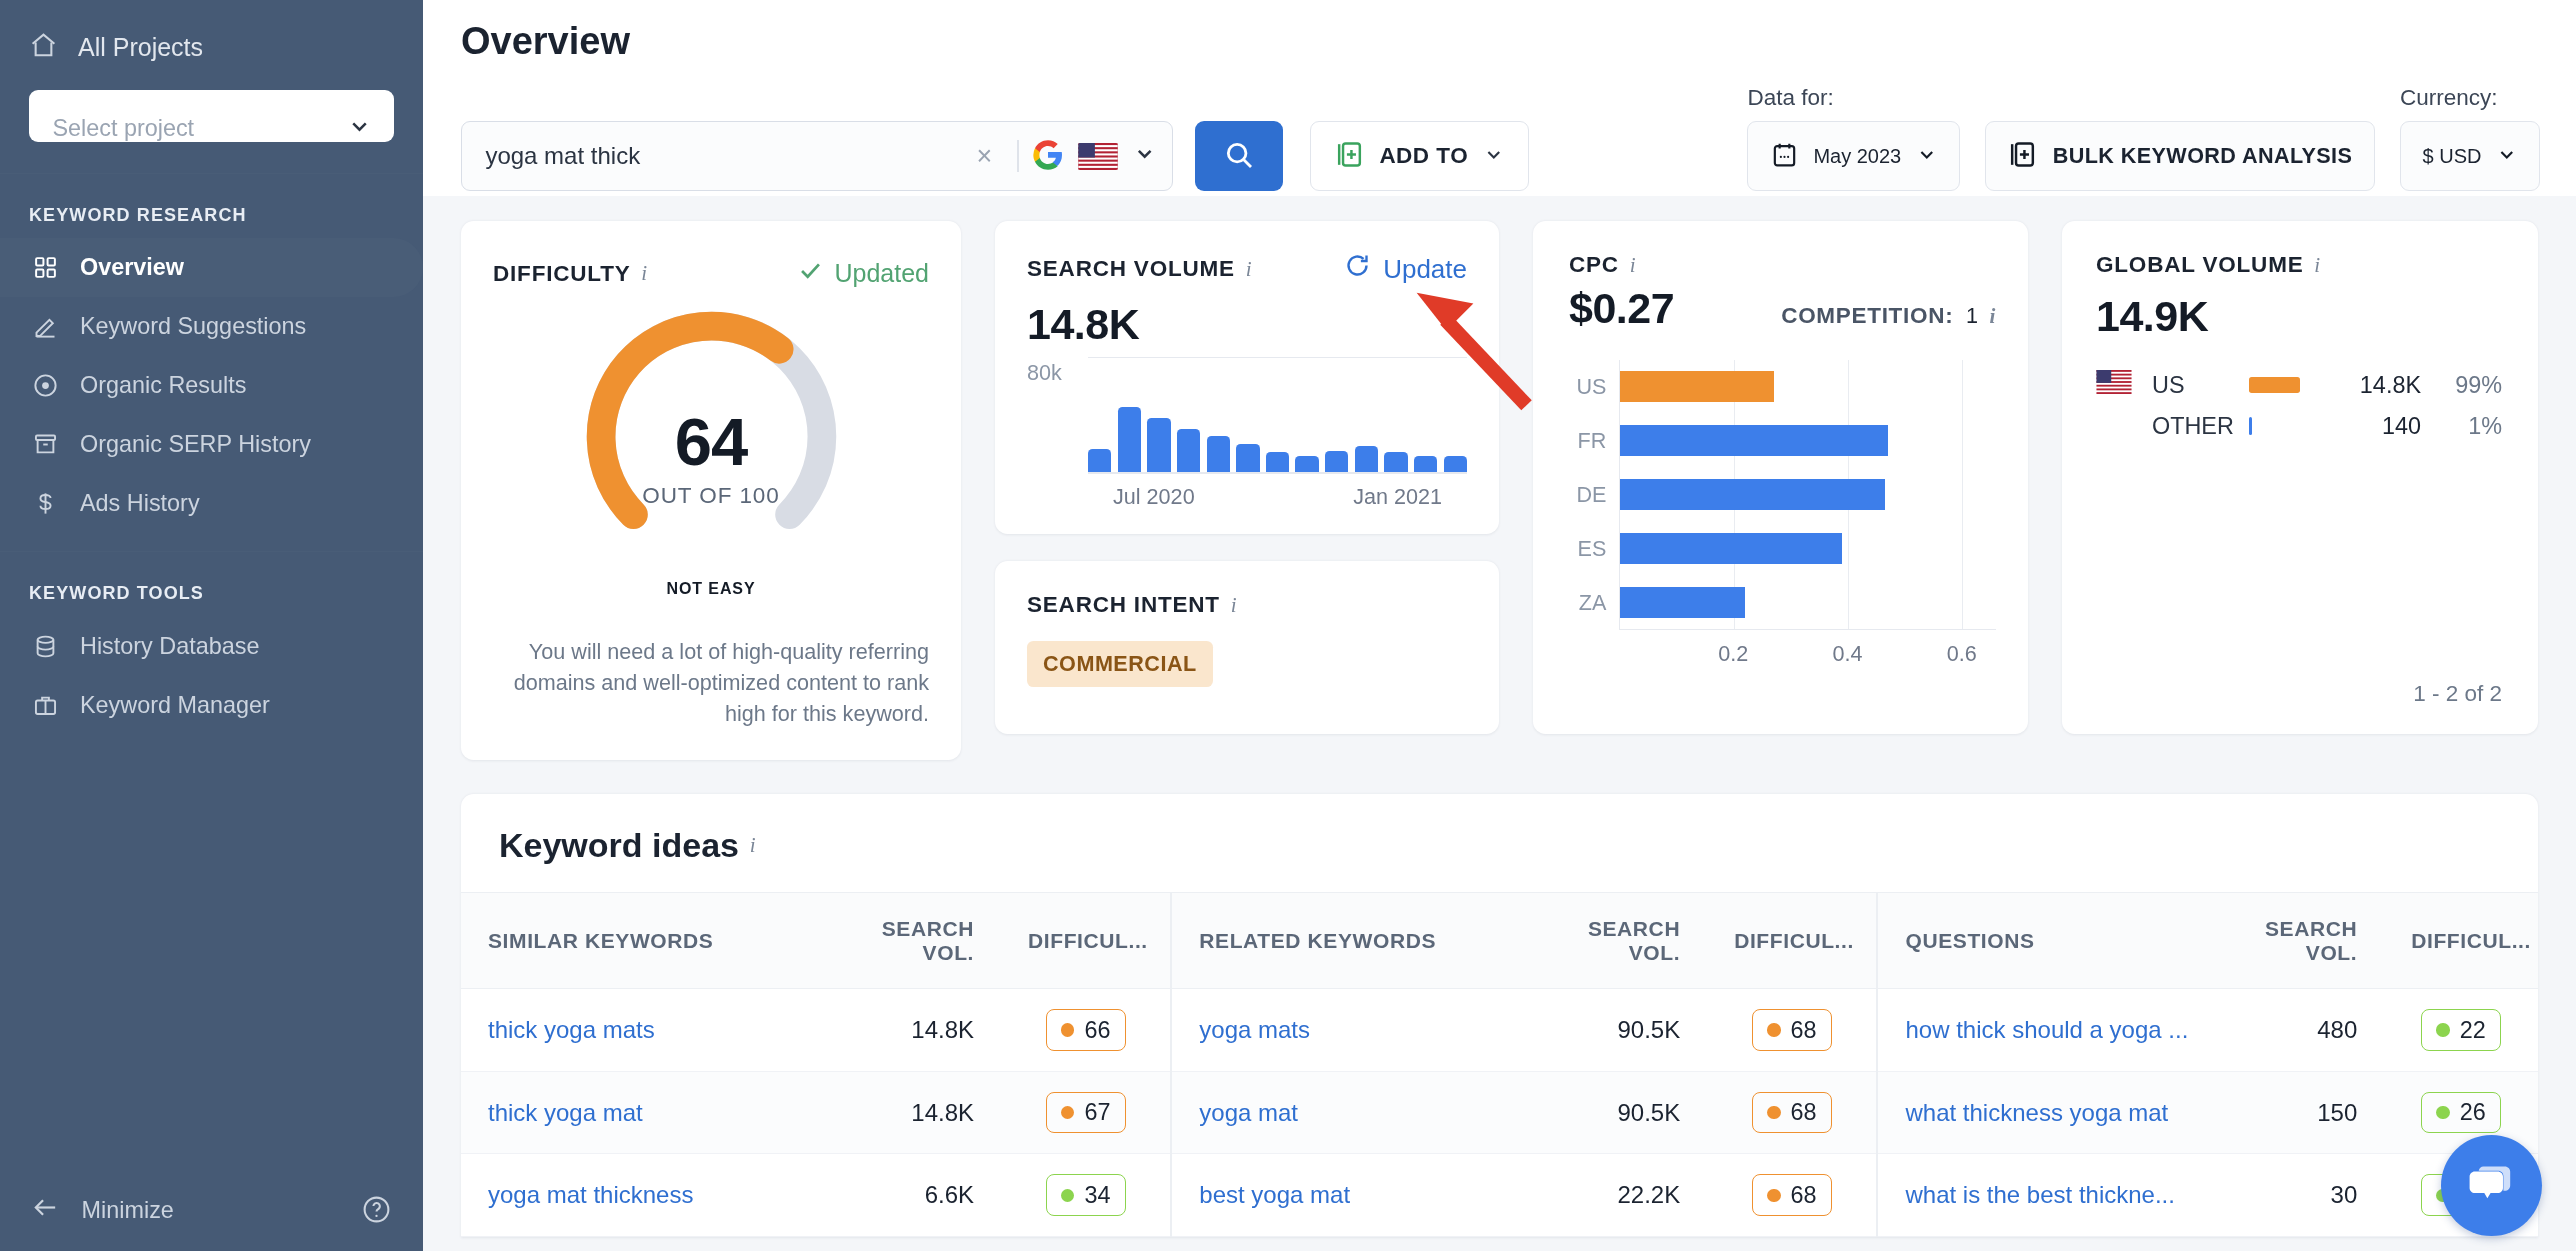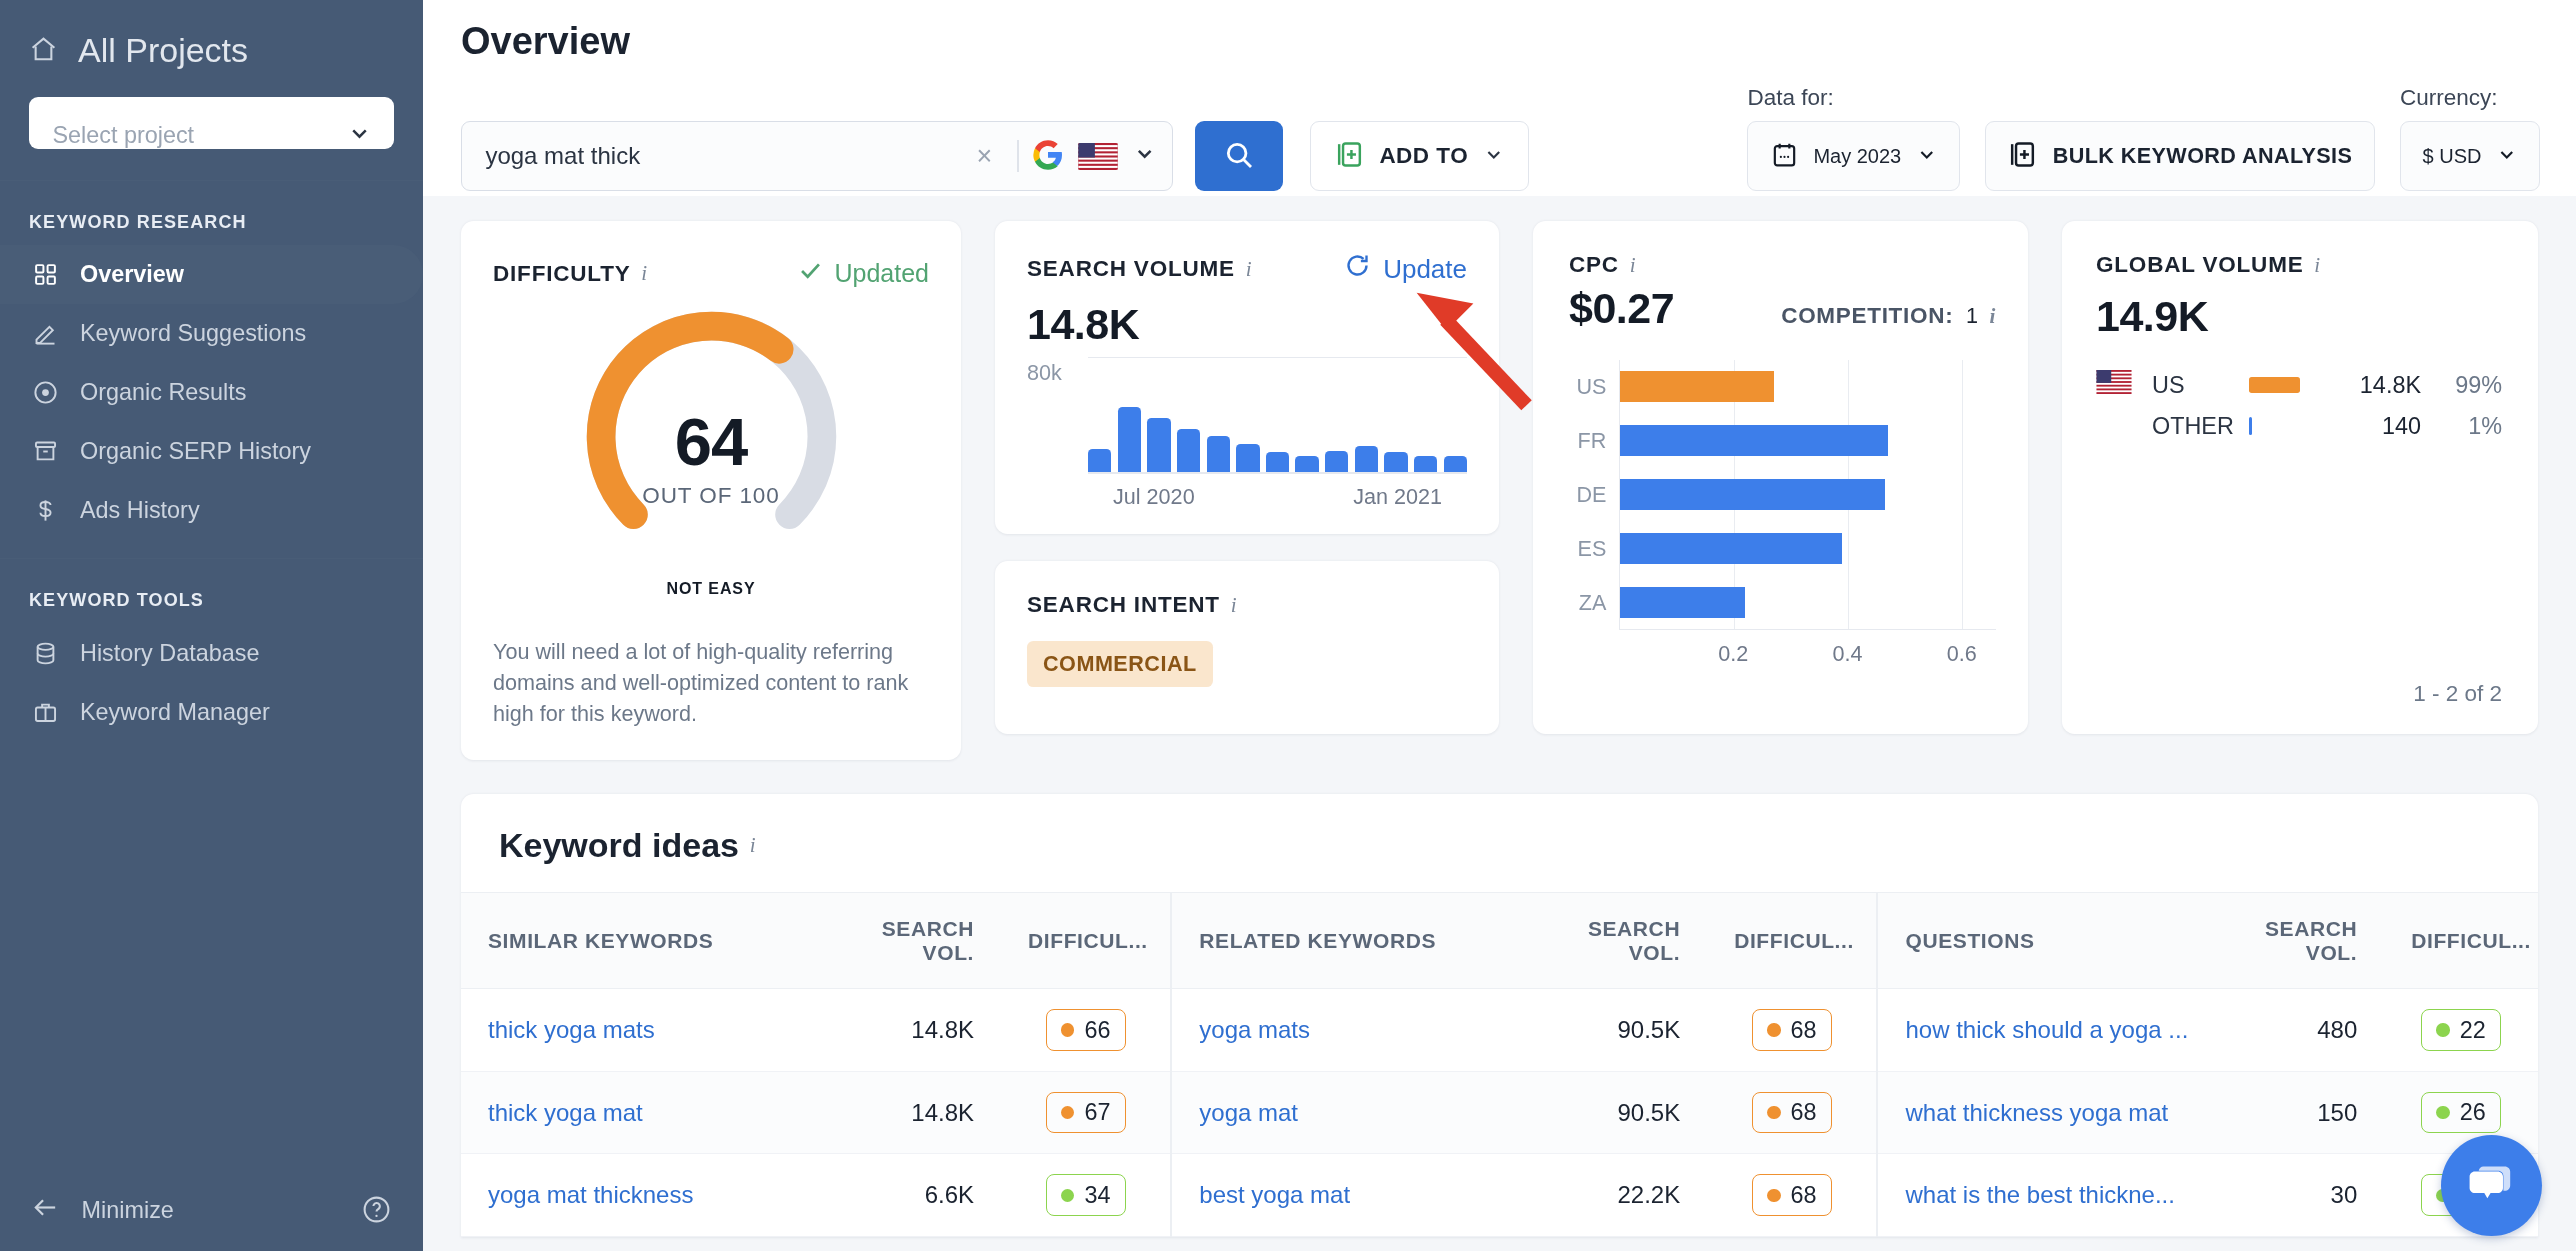--- a/index.html
+++ b/index.html
@@ -19,7 +19,7 @@
   }
   .sb-top { padding: 31px 29px 31px 29px; }
   .sb-allproj { display: flex; align-items: center; gap: 20px; margin-bottom: 27px; }
-  .sb-allproj .label { font-size: 34px; color: #e2e7ee; }
+  .sb-allproj .label { font-size: 25px; color: #e2e7ee; }
   .sb-select {
     background: #fff; border-radius: 9px; height: 52px;
     display: flex; align-items: flex-end; justify-content: space-between;

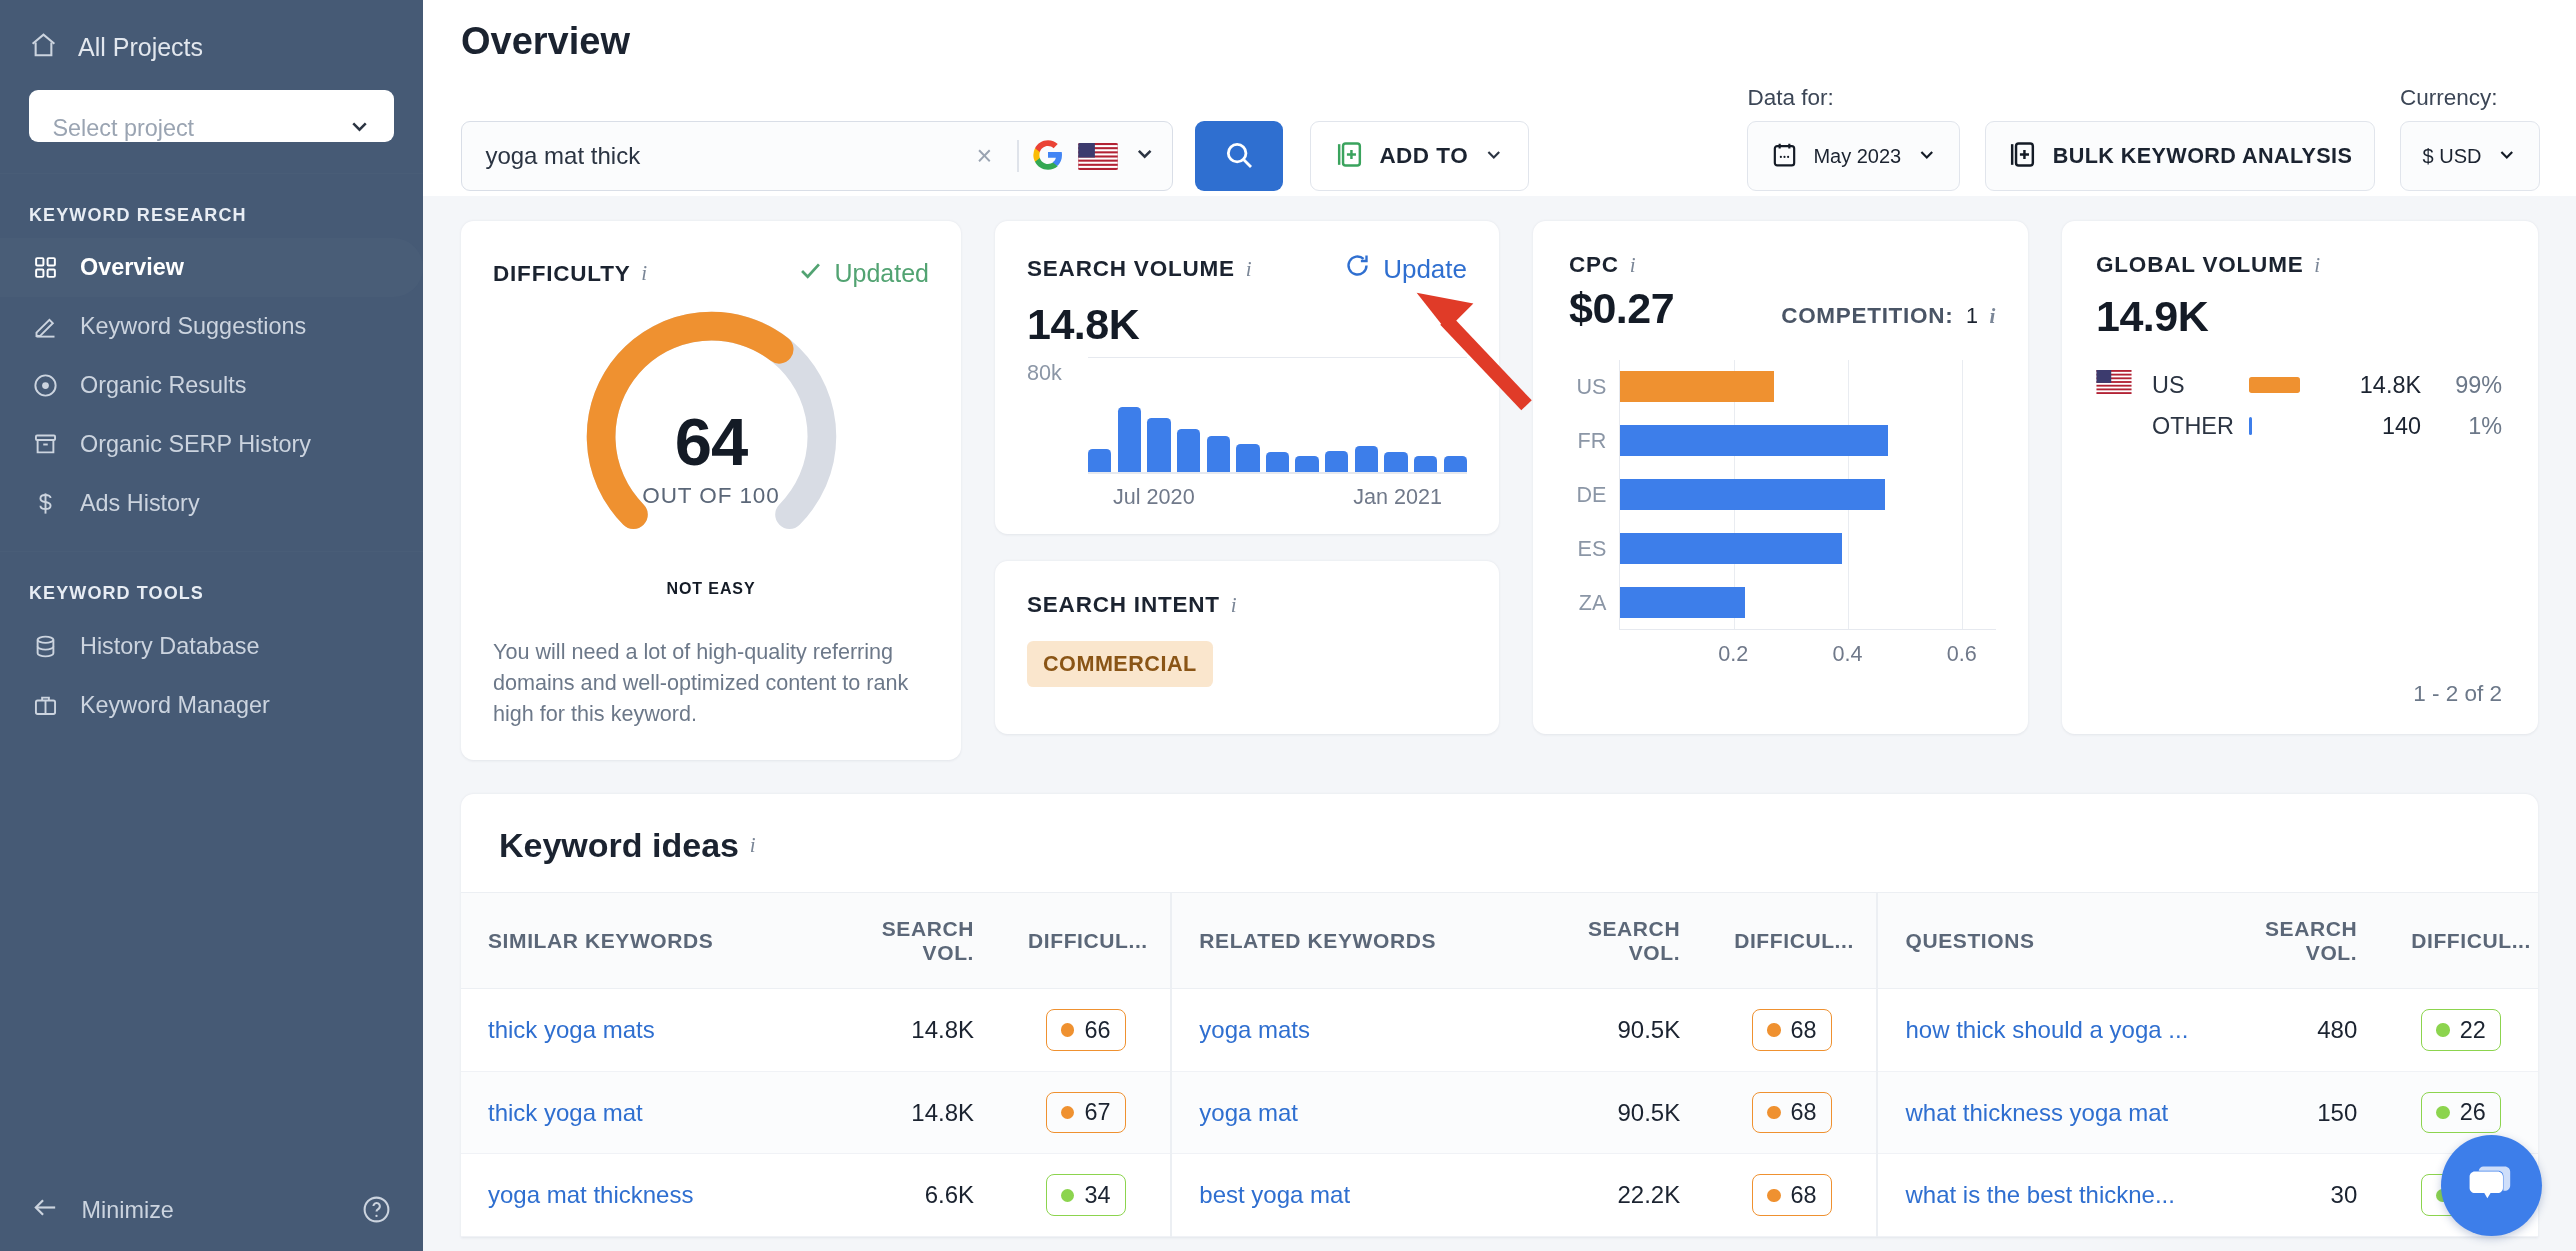--- a/index.html
+++ b/index.html
@@ -102,7 +102,7 @@
   .gauge-num { position: absolute; top: 97px; left: 0; right: 0; text-align: center; font-size: 67px; font-weight: bold; color: #141b26; letter-spacing: -0.9px;}
   .gauge-sub { position: absolute; top: 177px; left: 0; right: 0; text-align: center; font-size: 22.5px; color: #5b6778; letter-spacing: 0.9px;}
   .not-easy { text-align: center; font-size: 16px; font-weight: bold; letter-spacing: 0.9px; color: #141b26; margin-top: 12.6px; }
-  .diff-desc { margin-top: 38px; text-align: left; font-size: 21.6px; line-height: 1.45; color: #6c7889; }
+  .diff-desc { margin-top: 38px; text-align: right; font-size: 21.6px; line-height: 1.45; color: #6c7889; }
 
   .col-mid { width: 504px; display: flex; flex-direction: column; gap: 27px; }
   .card-sv { padding: 31px 32px 25px 32px; height: 313px; }

